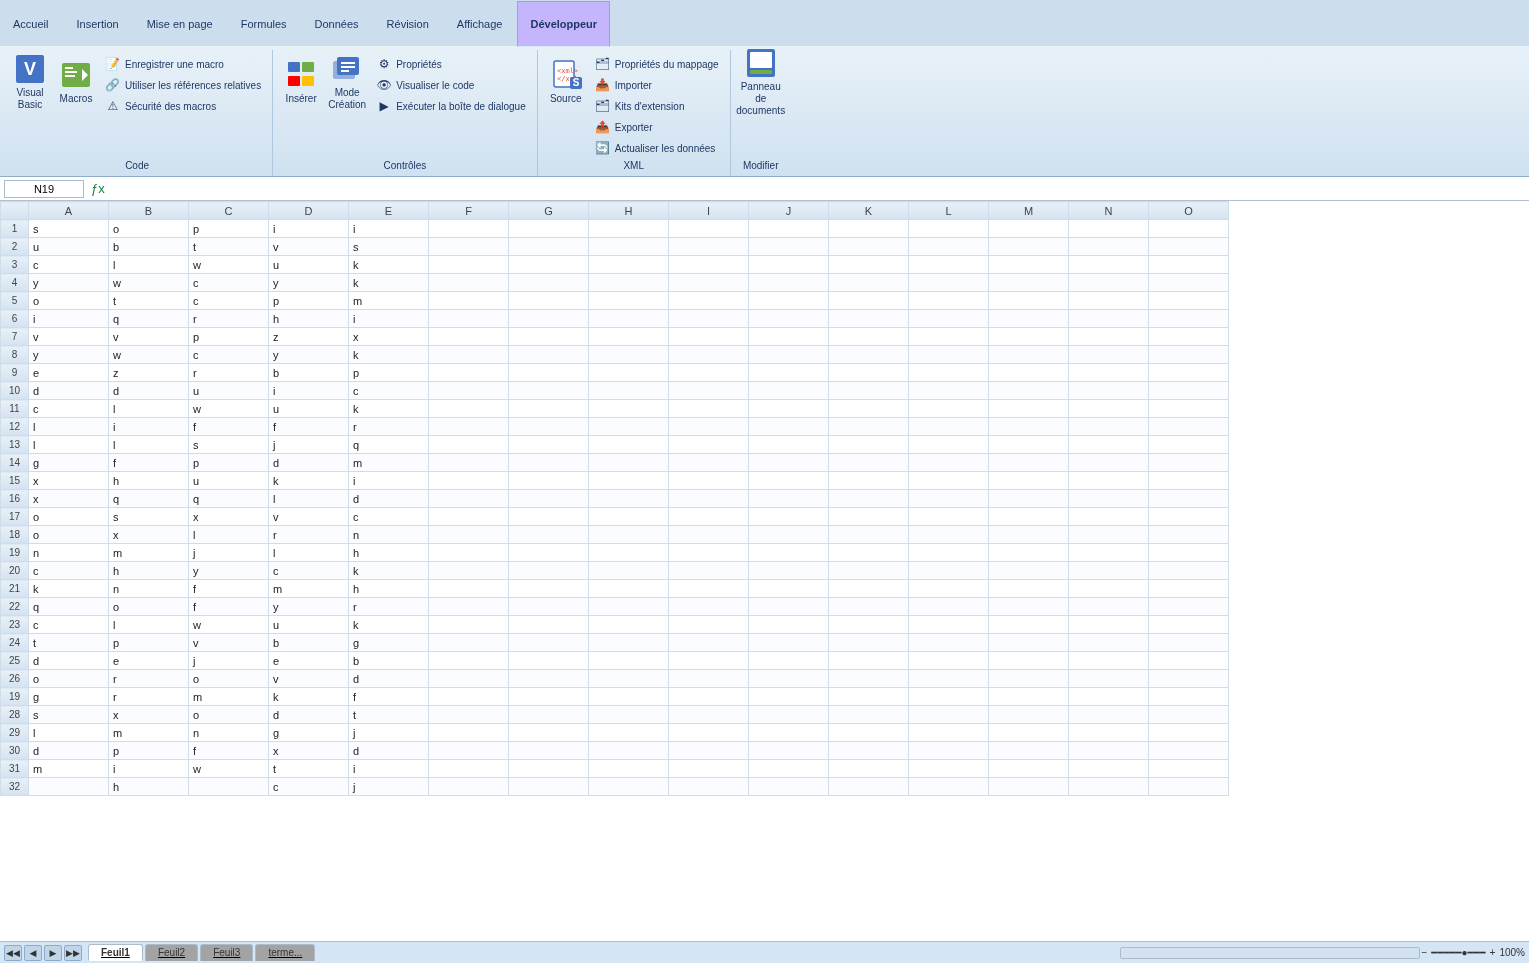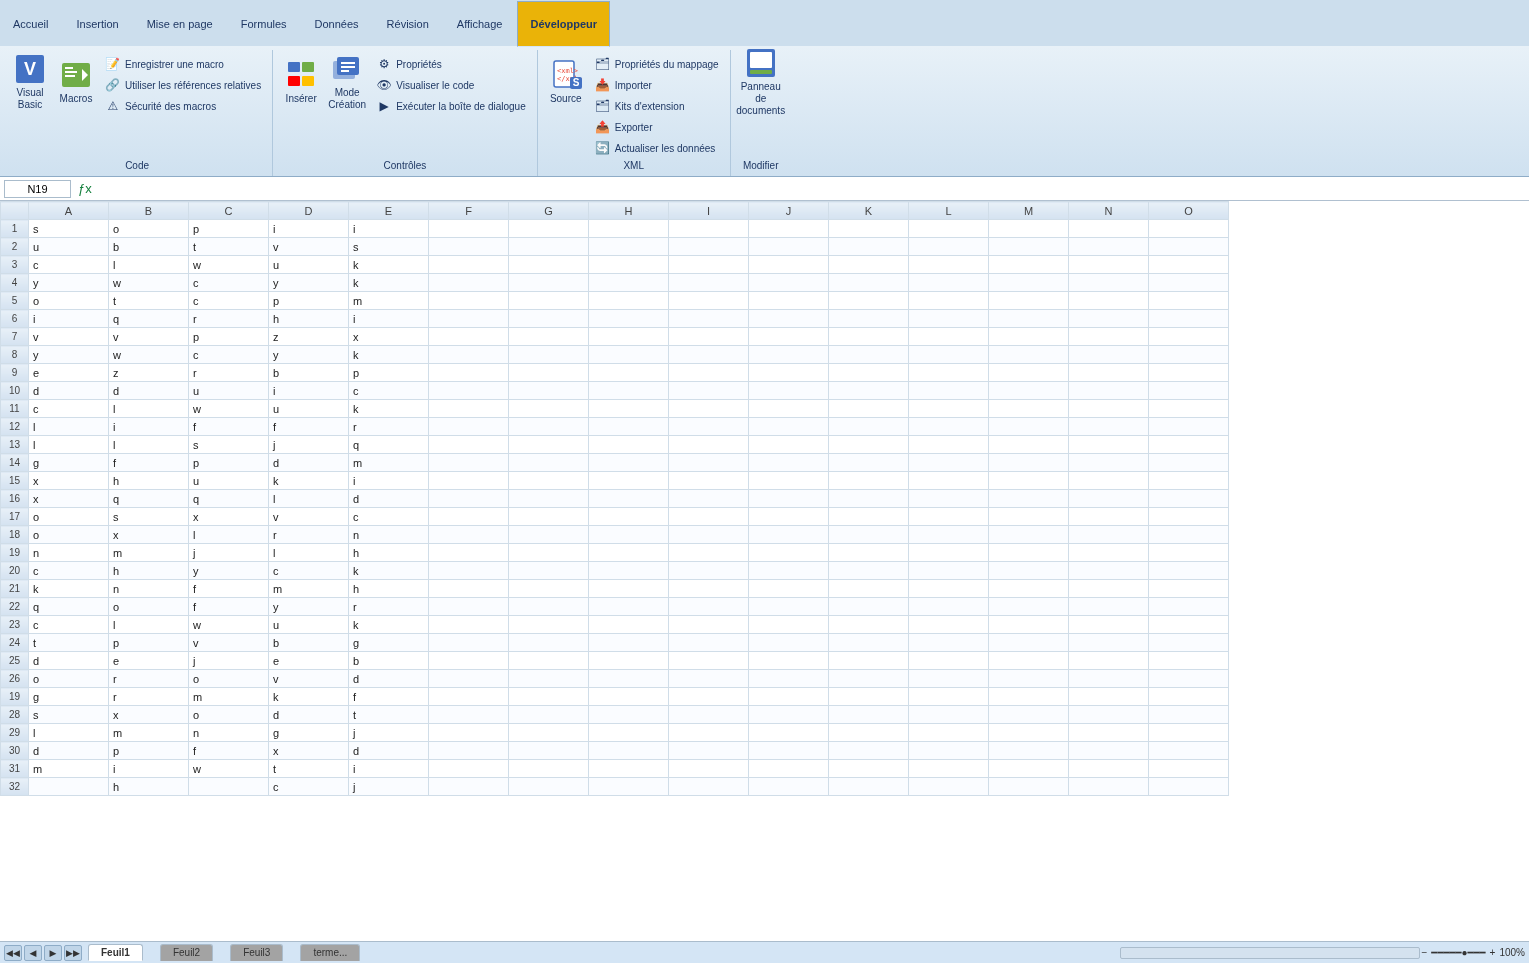--- a/index.html
+++ b/index.html
@@ -20,7 +20,7 @@
       top: 1px;
     }
     .ribbon-tab.active {
-      background: #eab308;
+      background: #c4b5fd;
       border: 1px solid #8eacc7;
       border-bottom: 1px solid #d4e6f7;
       font-weight: bold;

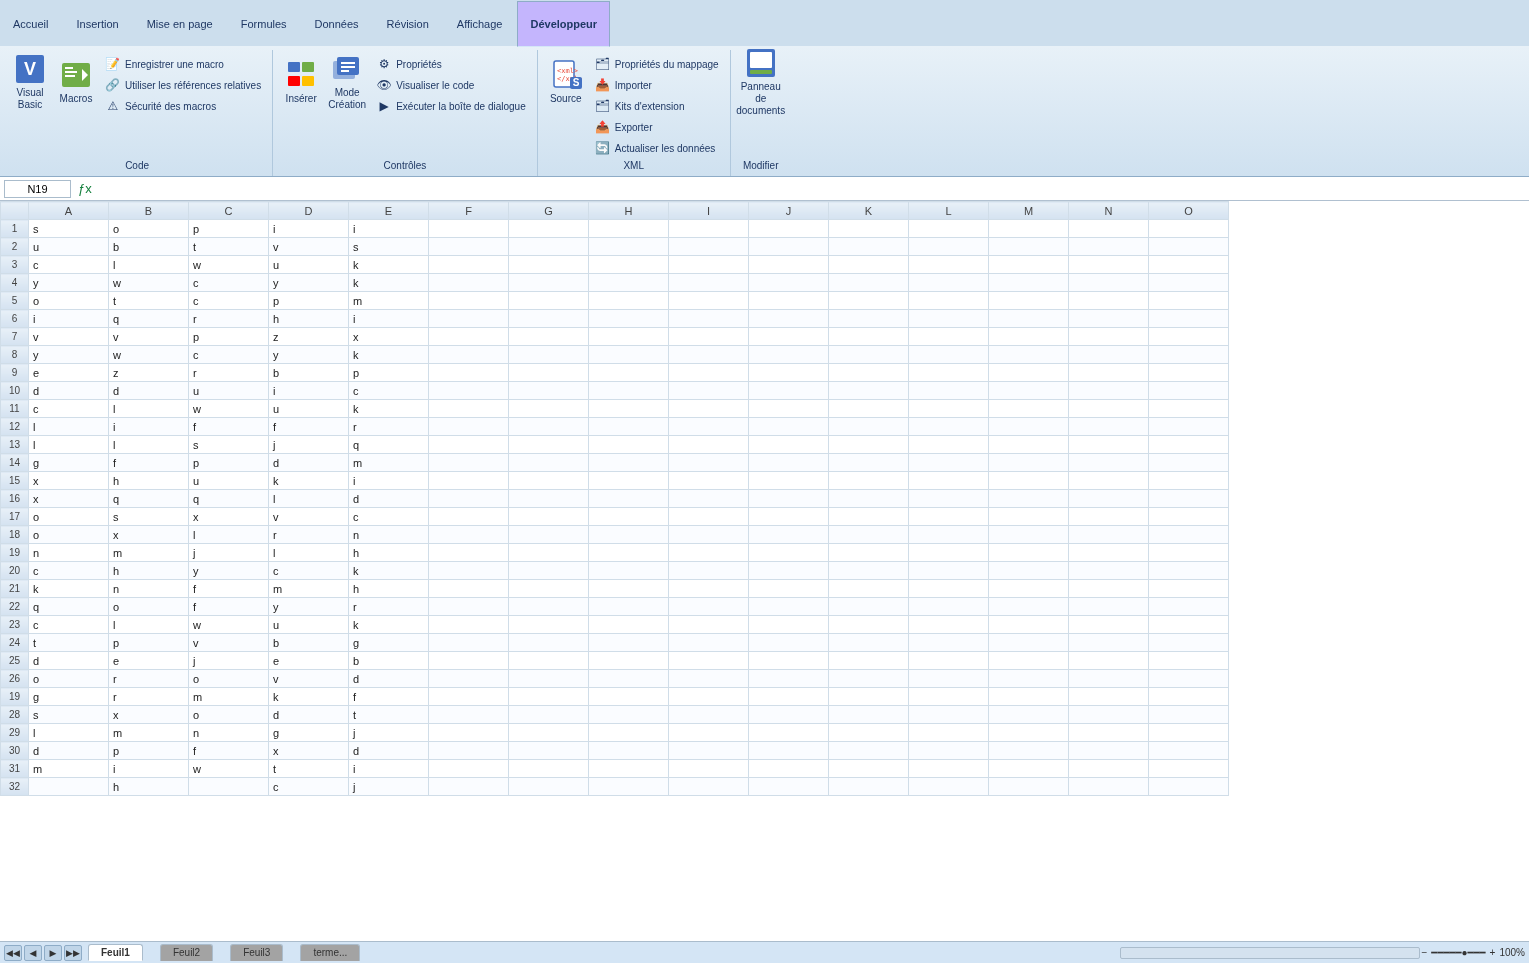--- a/index.html
+++ b/index.html
@@ -122,7 +122,7 @@
       gap: 4px;
     }
     .cell-ref-box {
-      width: 67px;
+      width: 80px;
       height: 18px;
       border: 1px solid #aabccc;
       font-size: 11px;

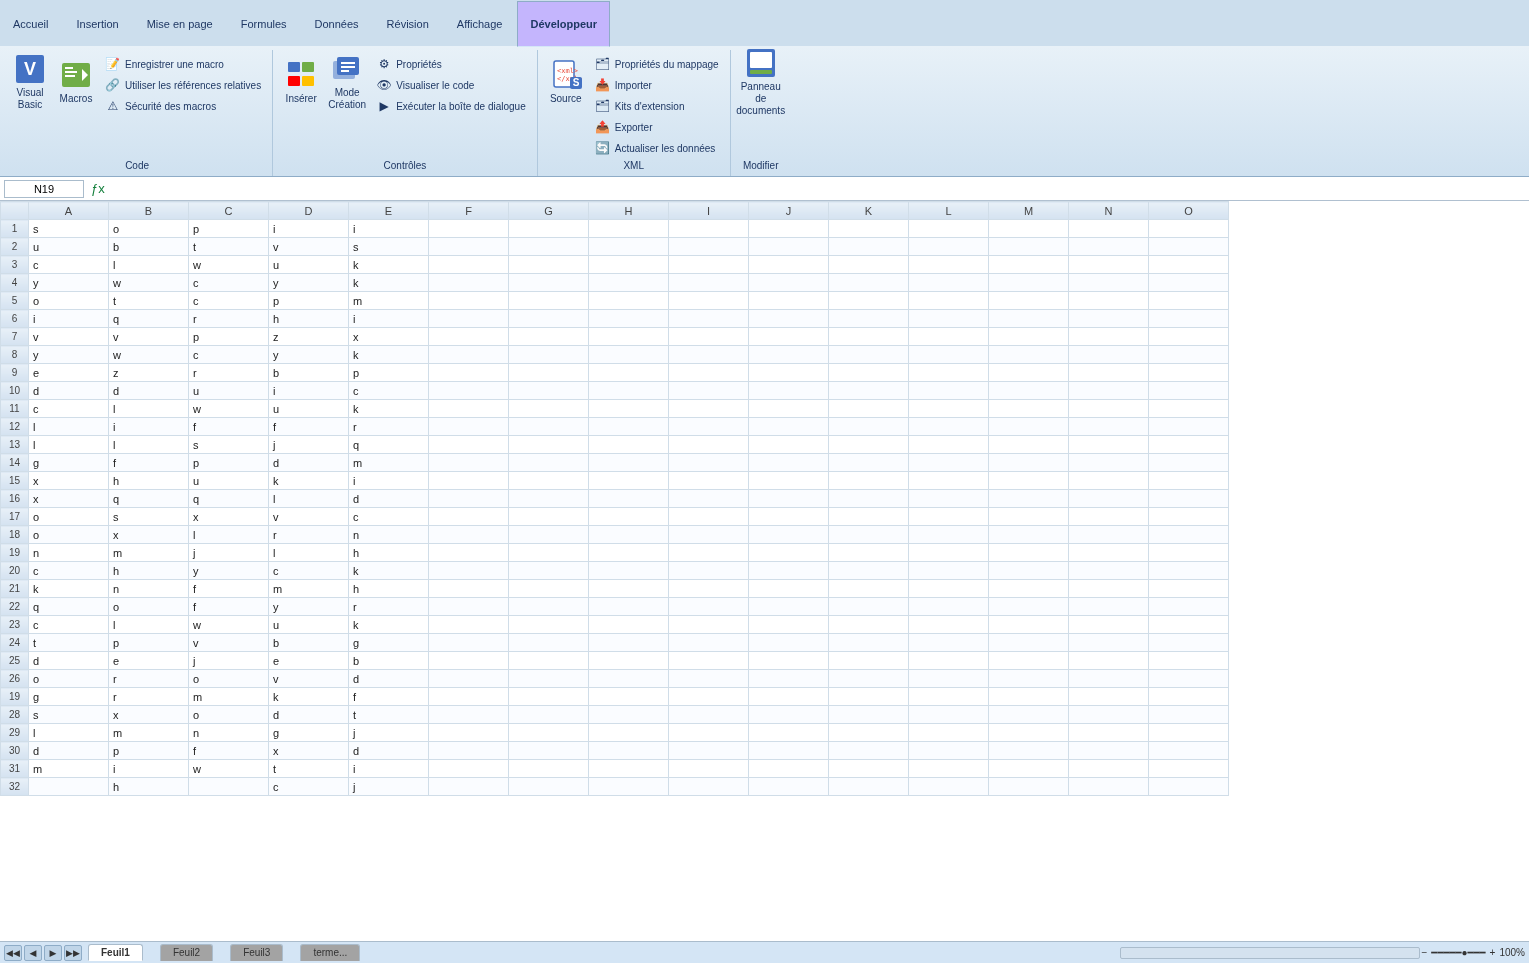--- a/index.html
+++ b/index.html
@@ -1054,7 +1054,7 @@
   <div class="sheet-nav-btn">◀</div>
   <div class="sheet-nav-btn">▶</div>
   <div class="sheet-nav-btn">▶▶</div>
-  <div id="sheet-tabs-container" style="display:flex;gap:17px;margin-left:4px;">
+  <div id="sheet-tabs-container" style="display:flex;gap:2px;margin-left:4px;text-decoration:underline;">
   <div class="sheet-tab active">Feuil1</div>
       <div class="sheet-tab">Feuil2</div>
       <div class="sheet-tab">Feuil3</div>

